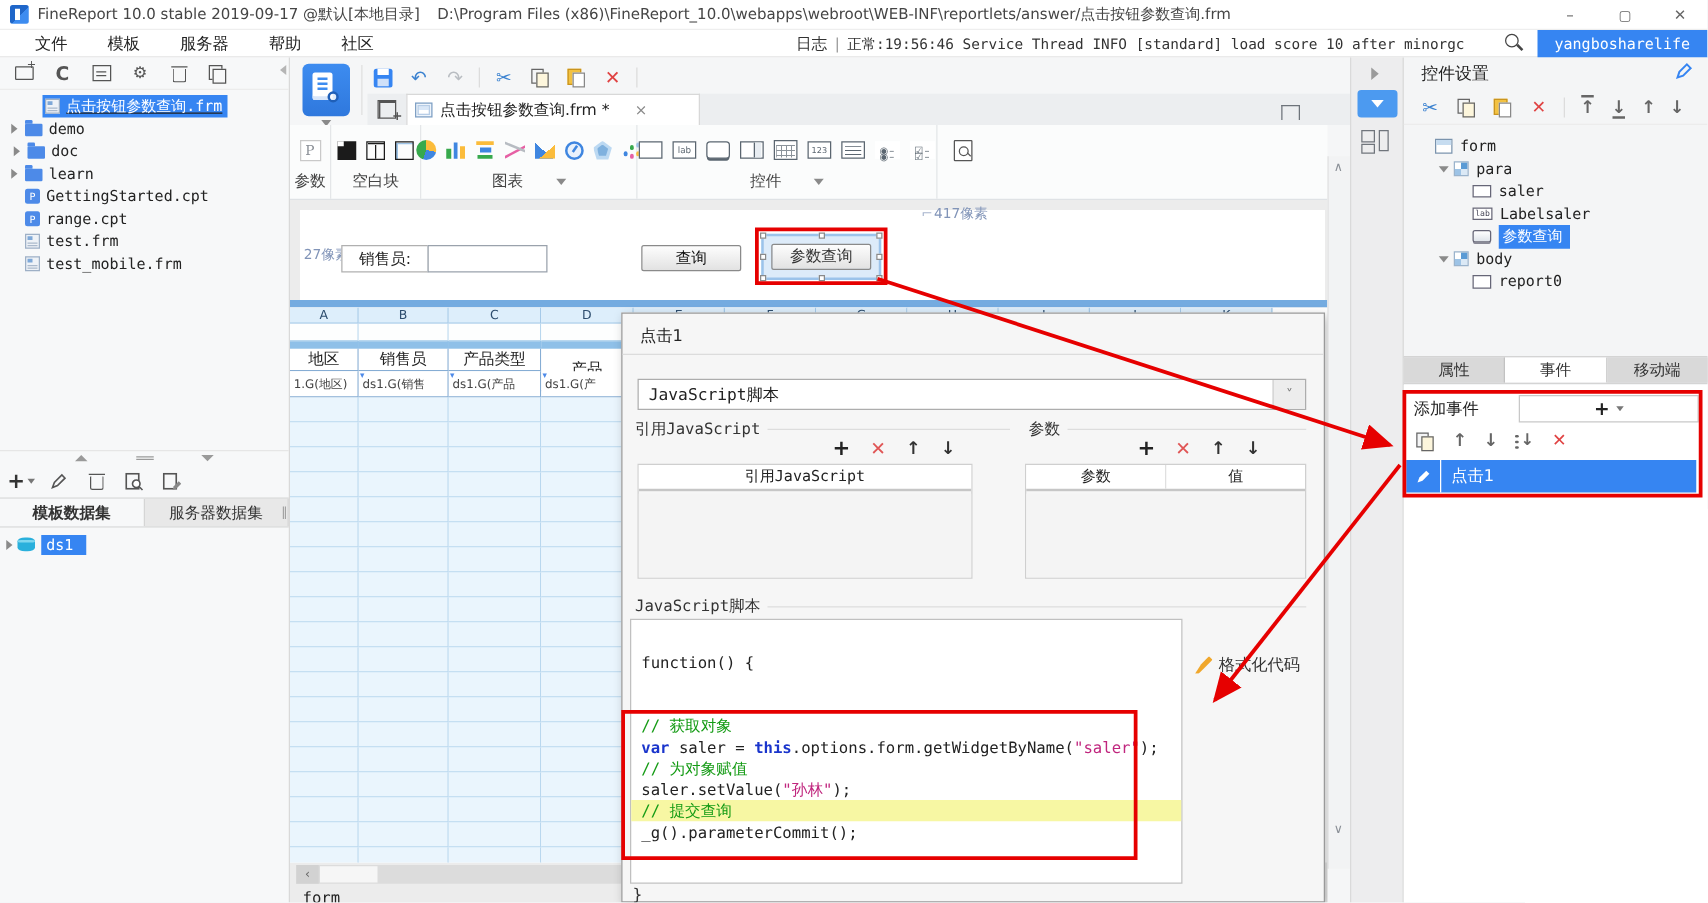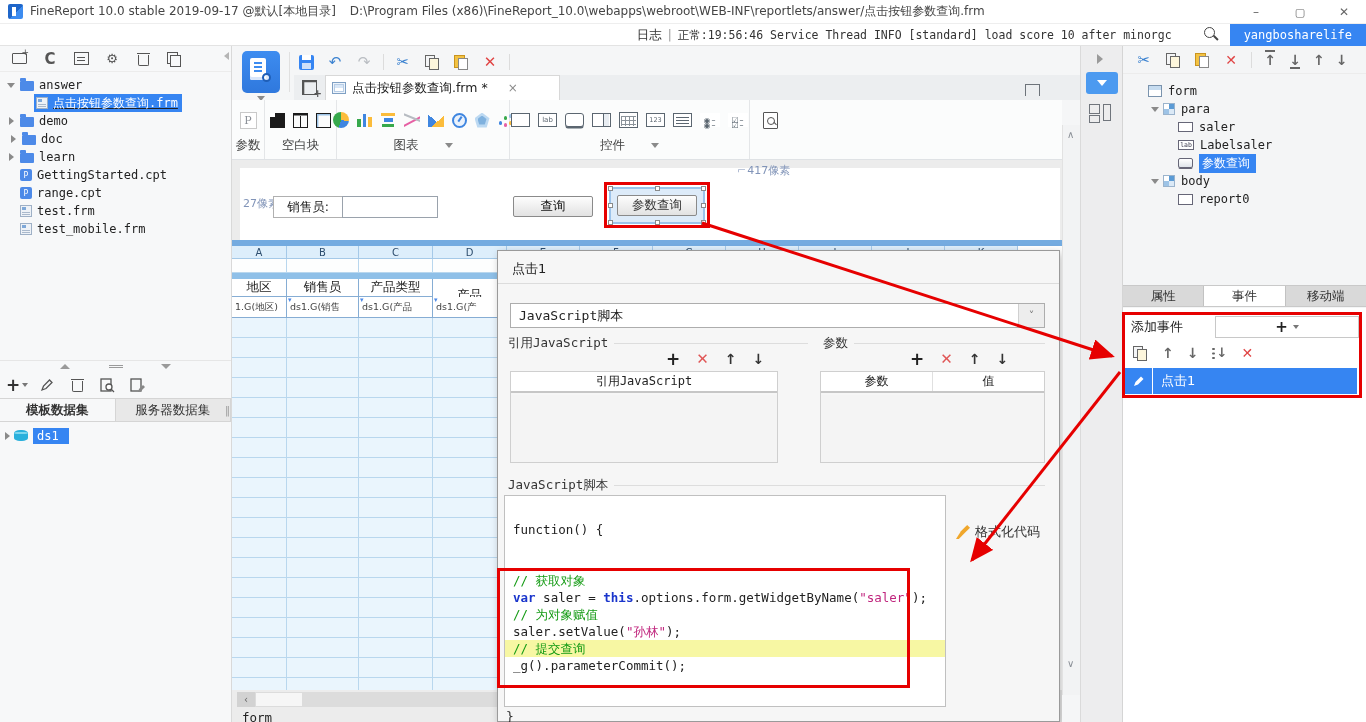--- a/index.html
+++ b/index.html
@@ -301,6 +301,13 @@
 </div>
 
 <div class="menubar">
+  <div class="menu-items" id="menu-items">
+      <span class="menu-item">文件</span>
+      <span class="menu-item">模板</span>
+      <span class="menu-item">服务器</span>
+      <span class="menu-item">帮助</span>
+      <span class="menu-item">社区</span>
+    </div>
   <div class="mb-right">
     <span class="log-label">日志</span>
     <span class="log-sep">|</span>

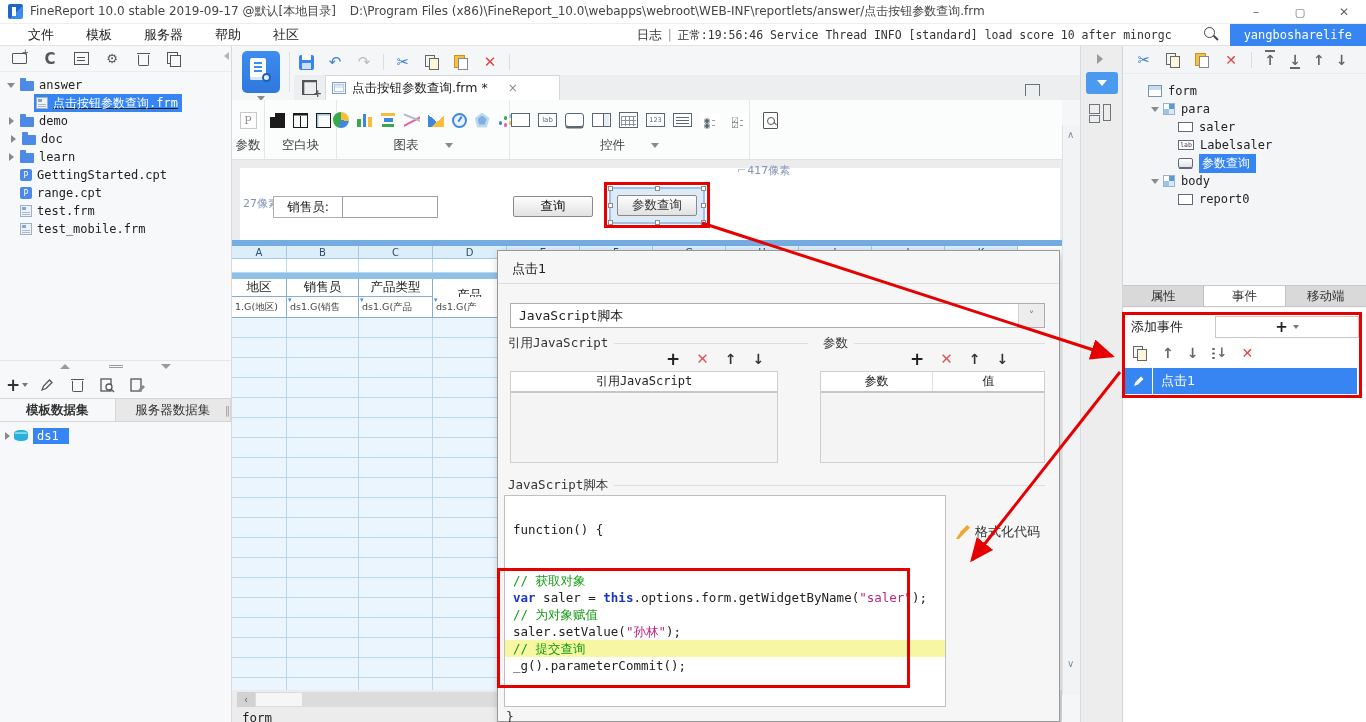--- a/index.html
+++ b/index.html
@@ -1015,6 +1015,12 @@
 </div>
 
 <div class="rpanel">
+  <div class="rp-header">
+    <span class="rp-title">控件设置</span>
+    <span><svg width="15" height="15">
+          <path d="M3 12l1.5-4.5 6-6 3 3-6 6L3 12z" fill="none" stroke="#3685f2" stroke-width="1.6"></path>
+        </svg></span>
+  </div>
   <div class="rp-toolbar">
     <span class="ico i-scissors">✂</span>
     <span class="ico">

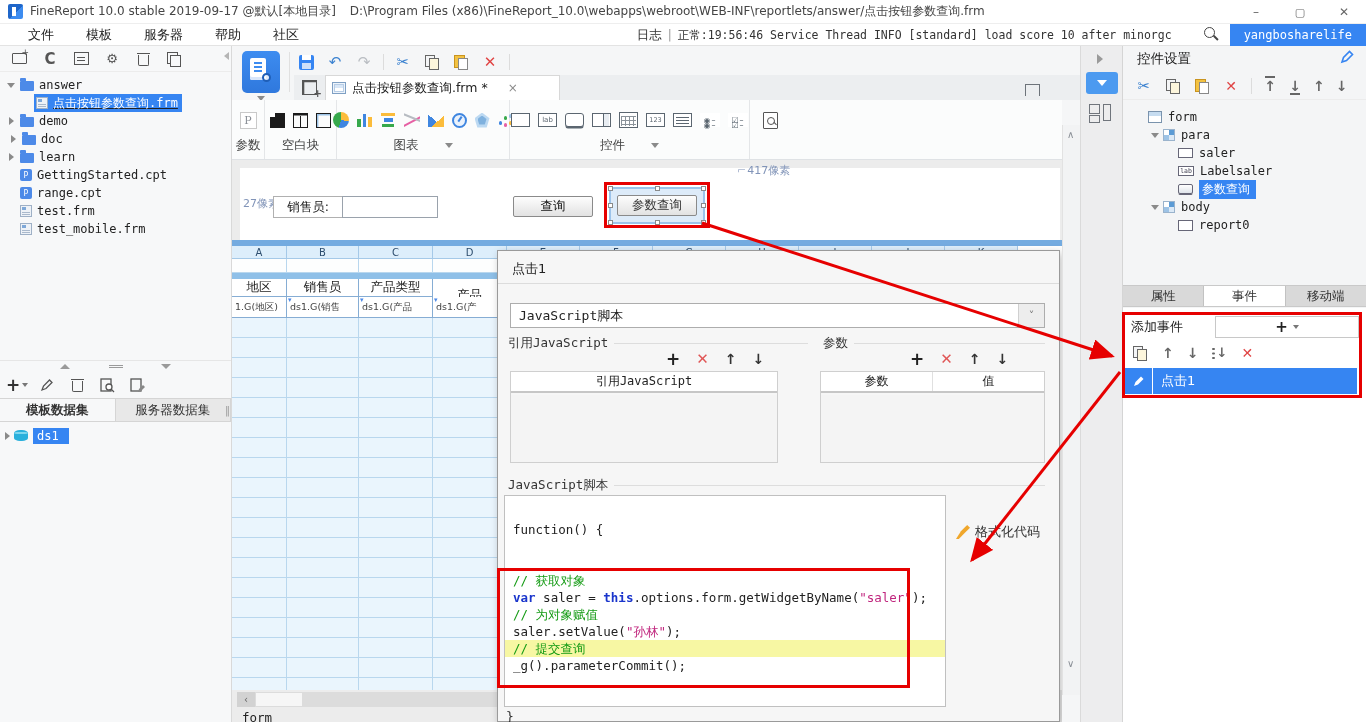--- a/index.html
+++ b/index.html
@@ -328,15 +328,6 @@
     <span class="sb-collapse"></span>
   </div>
   <div class="file-tree" id="file-tree" style="height:288px;">
-      <div class="ft-row" style="padding-left: 4px;">
-        <span class="ft-caret">
-          <span class="caret-down"></span>
-        </span>
-        <span class="ft-wrap">
-          <span class="i-folder"></span>
-          <span>answer</span>
-        </span>
-      </div>
       <div class="ft-row" style="padding-left: 20px; text-decoration: underline;">
         <span class="ft-caret"></span>
         <span class="ft-wrap sel">

